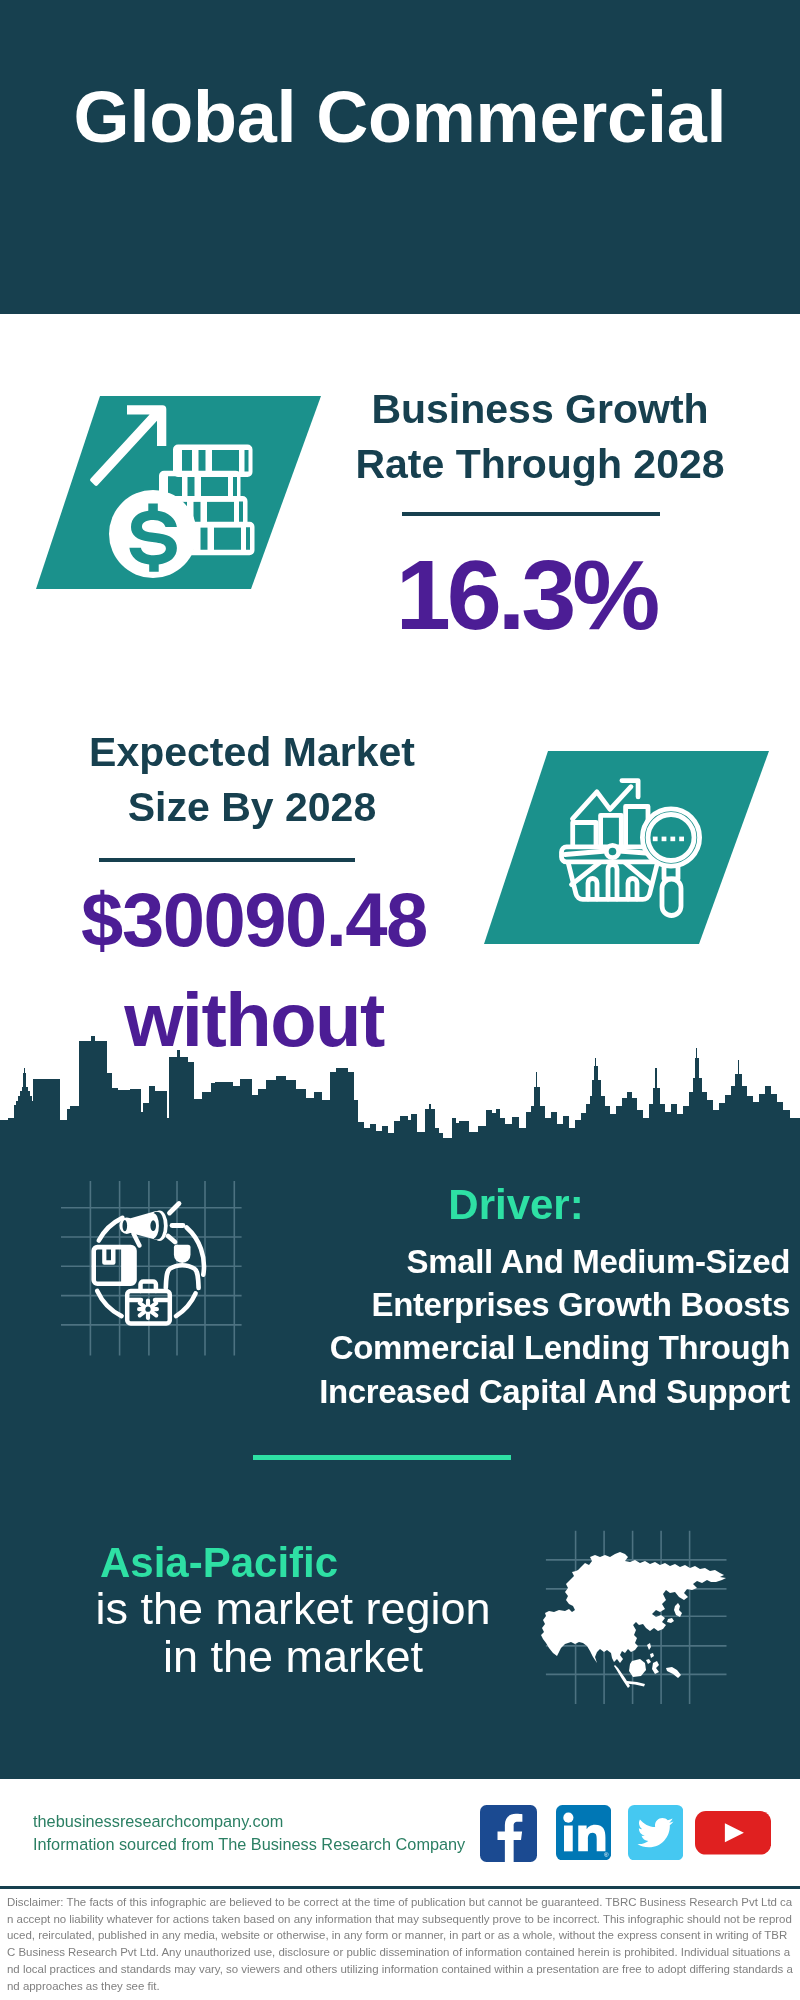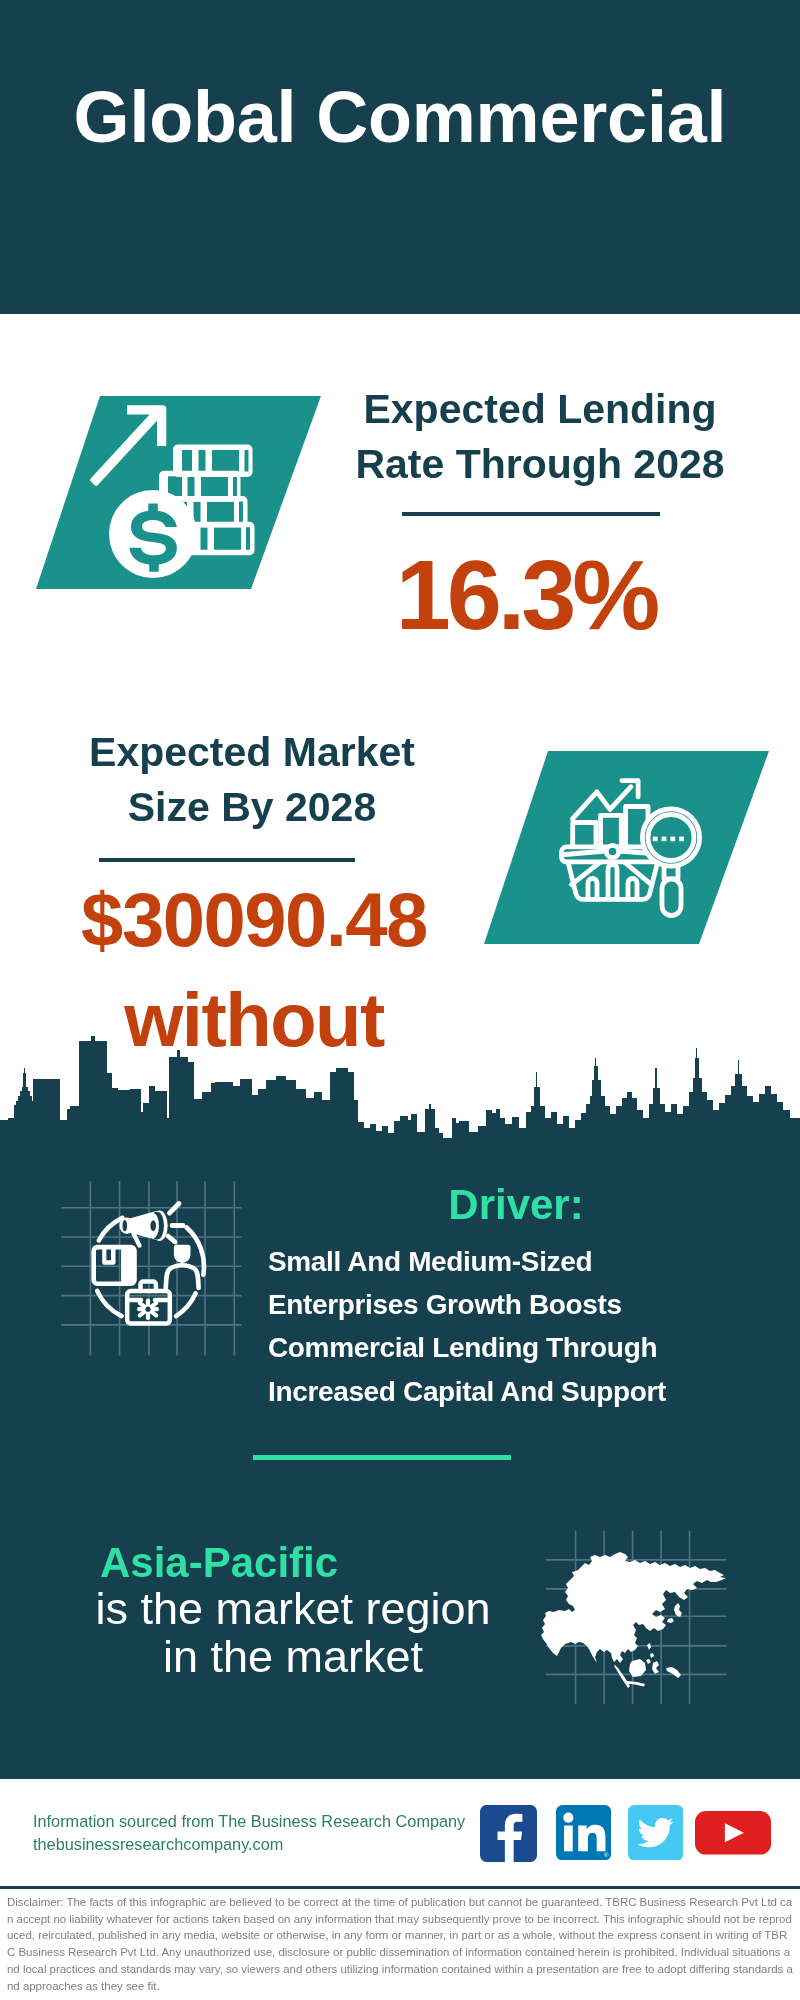--- a/index.html
+++ b/index.html
@@ -52,7 +52,7 @@
   </svg>
 
   <div class="hd" style="left:340px;top:382px;width:400px;">
-    <div>Expected Lending</div>
+    <div>Business Growth</div>
     <div>Rate Through 2028</div>
   </div>
 

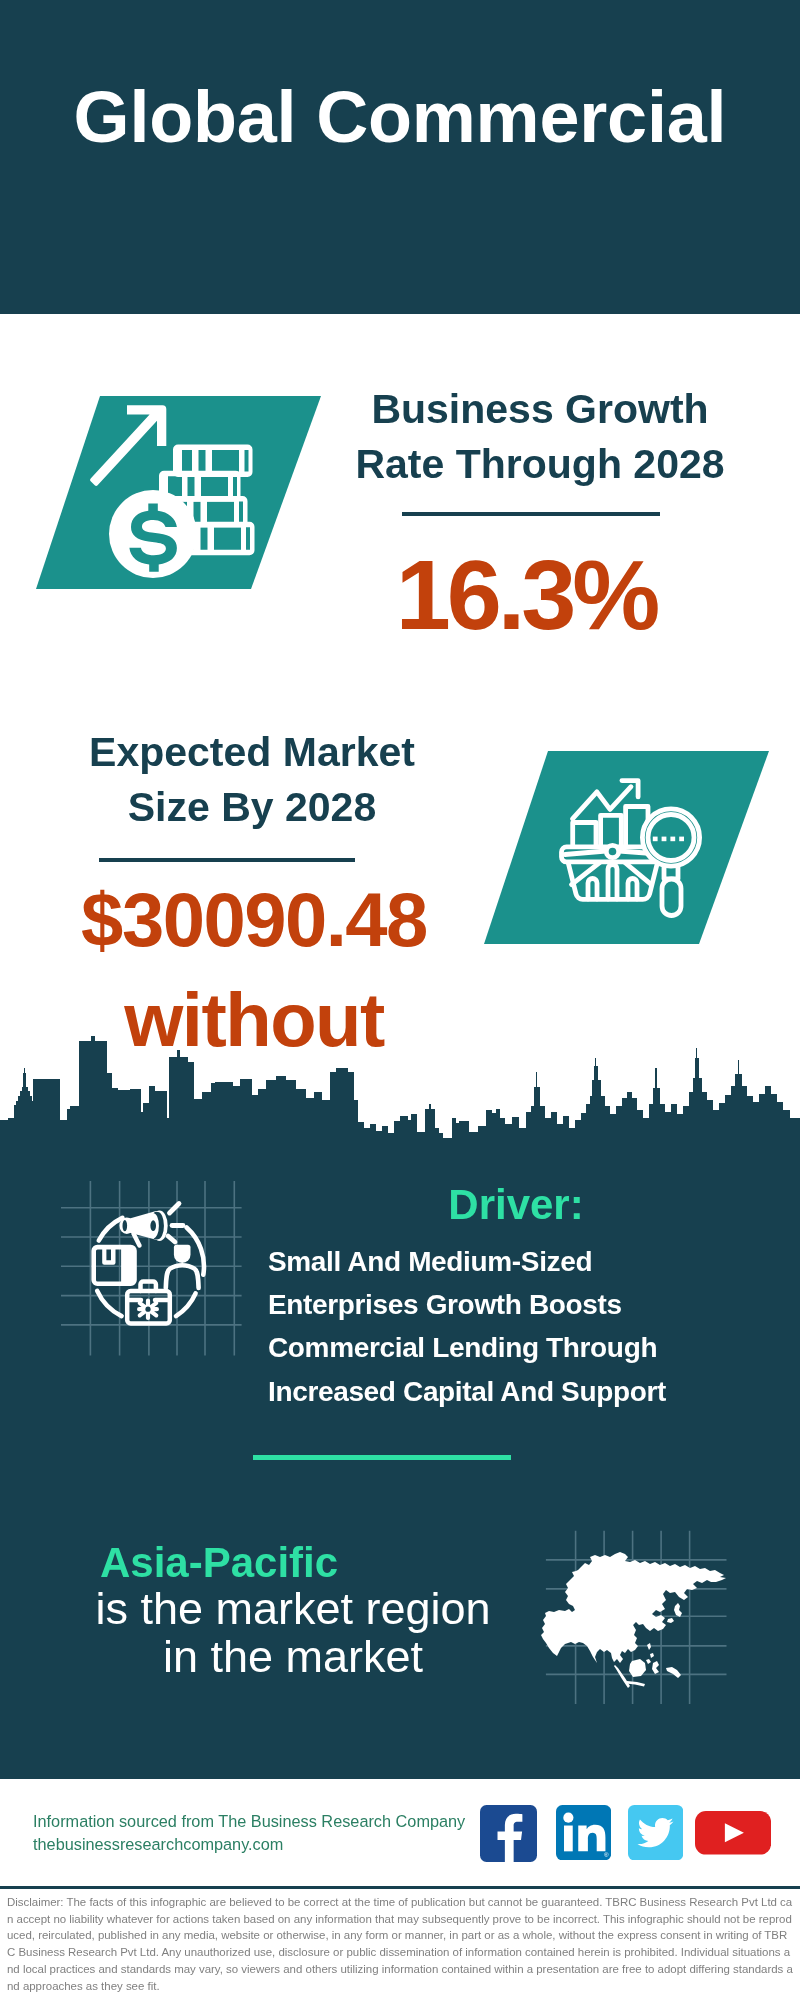--- a/index.html
+++ b/index.html
@@ -15,7 +15,7 @@
   .para{position:absolute;background:#1b918c;}
   .hd{position:absolute;color:#17404f;font-size:41px;font-weight:bold;line-height:55px;text-align:center;}
   .rule{position:absolute;background:#17404f;height:4px;}
-  .big{position:absolute;color:#c2410c;font-weight:bold;text-align:center;}
+  .big{position:absolute;color:#4c1d95;font-weight:bold;text-align:center;}
 
   
   .band{position:absolute;left:0;width:800px;background:#17404f;}

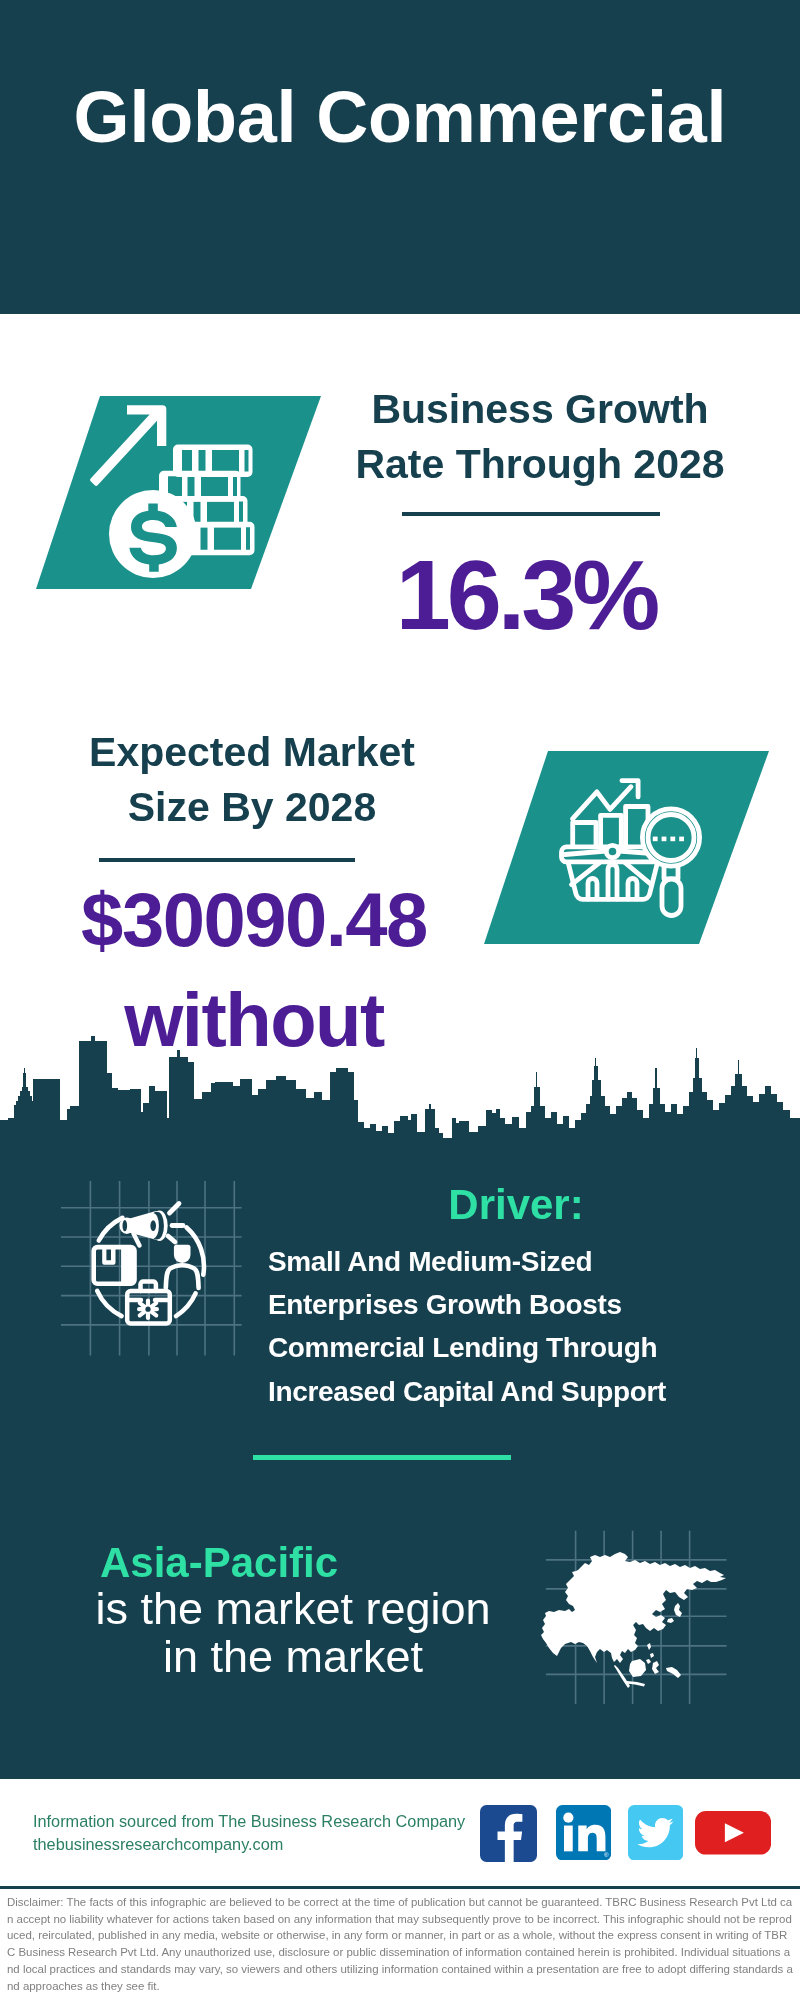--- a/index.html
+++ b/index.html
@@ -168,8 +168,8 @@
   <div style="position:absolute;left:316px;top:1184px;width:400px;text-align:center;color:#2ee0a4;
               font-size:42px;font-weight:bold;line-height:42px;">Driver:</div>
 
-  <div style="position:absolute;left:268px;top:1240px;width:500px;text-align:left;color:#ffffff;
-              font-size:28px;font-weight:bold;line-height:43.2px;letter-spacing:-0.35px;">
+  <div style="position:absolute;left:290px;top:1240px;width:500px;text-align:right;color:#ffffff;
+              font-size:33px;font-weight:bold;line-height:43.2px;letter-spacing:-0.35px;">
     <div>Small And Medium-Sized</div>
     <div>Enterprises Growth Boosts</div>
     <div>Commercial Lending Through</div>

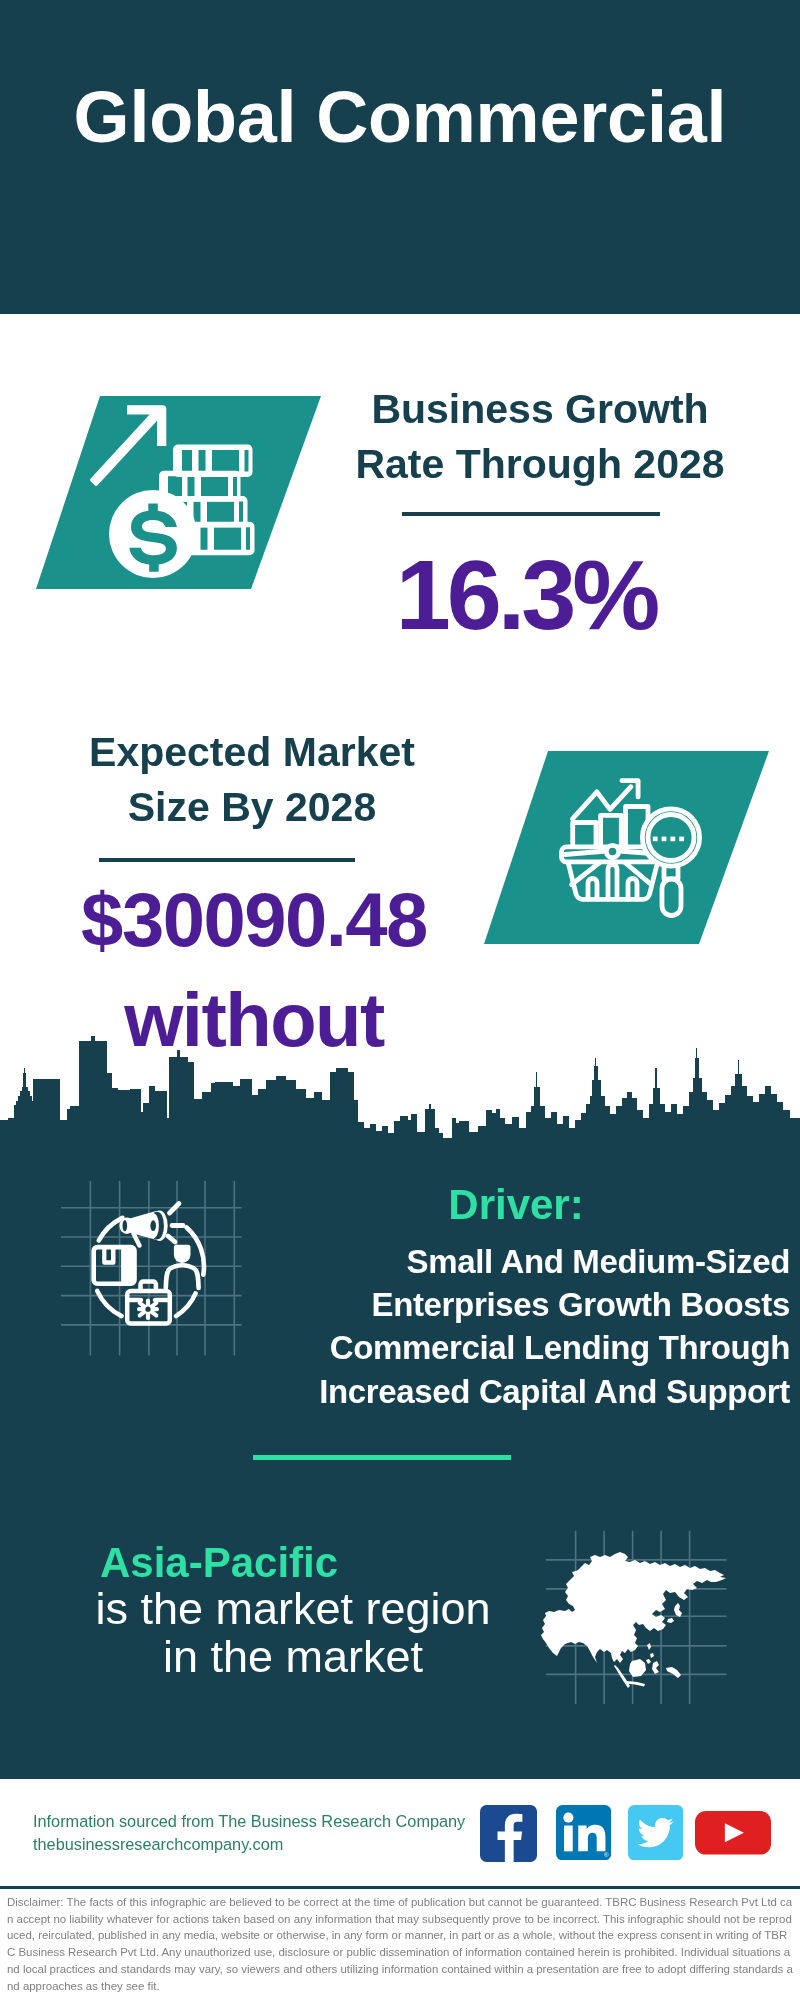--- a/index.html
+++ b/index.html
@@ -209,8 +209,8 @@
   </svg>
 
   <div class="srcline" style="left:33px;top:1810px;font-size:16.3px;line-height:23px;">
+    <div>thebusinessresearchcompany.com</div>
     <div>Information sourced from The Business Research Company</div>
-    <div>thebusinessresearchcompany.com</div>
   </div>
 
   <div style="position:absolute;left:480px;top:1805px;width:300px;height:57px;">

